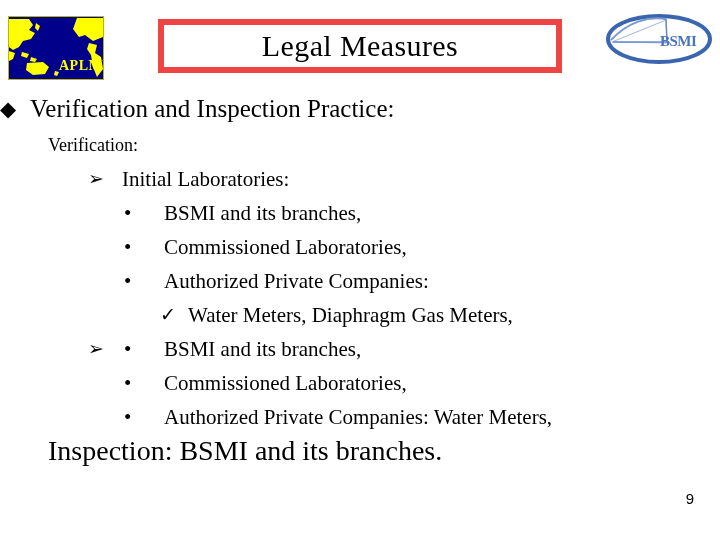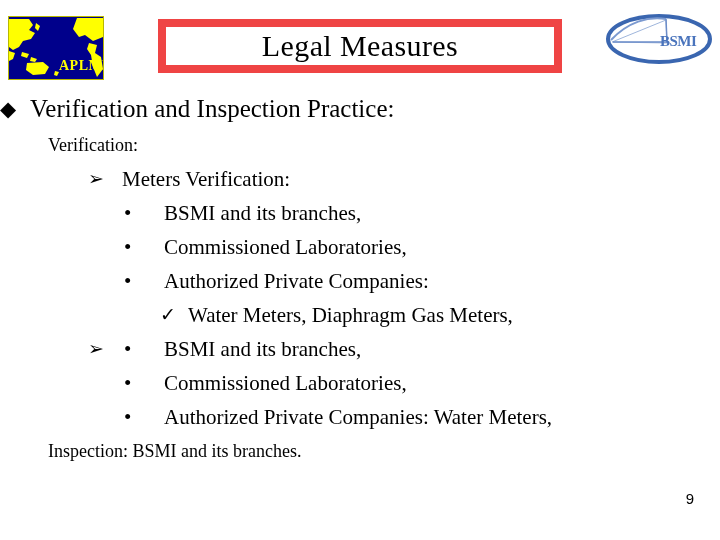--- a/index.html
+++ b/index.html
@@ -43,7 +43,7 @@
     top: 19px;
     width: 404px;
     height: 54px;
-    border: 8px solid #ef4444;
+    border: 6px solid #ef4444;
     background: #ffffff;
     box-sizing: border-box;
     display: flex;

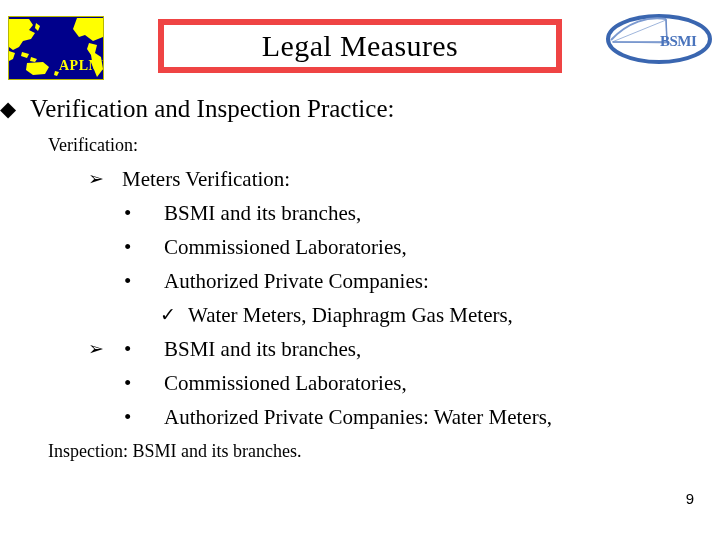--- a/index.html
+++ b/index.html
@@ -218,7 +218,7 @@
 
   <div class="line l-2">
     <span class="bullet-arrow">➢</span>
-    <span class="txt">Meters Verification:</span>
+    <span class="txt">Initial Laboratories:</span>
   </div>
 
   <div class="line l-3">

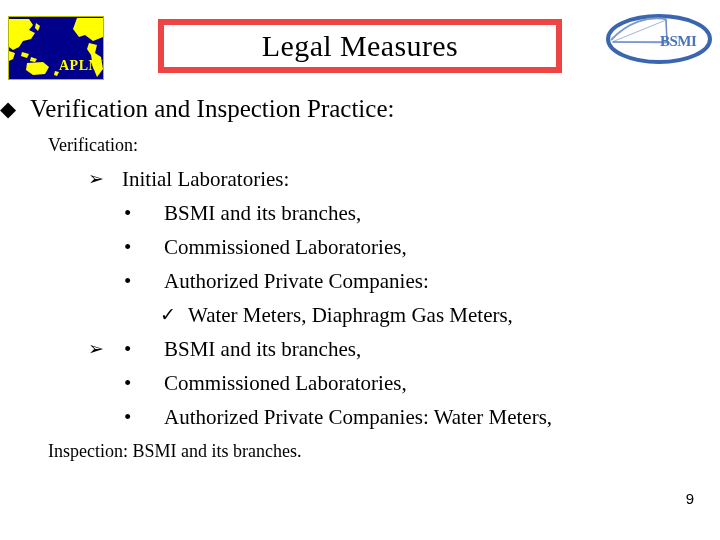--- a/index.html
+++ b/index.html
@@ -146,7 +146,7 @@
   .l-4 .txt { margin-left: 28px; }
 
   .l-final {
-    font-size: 18px;
+    font-size: 28px;
     line-height: 34px;
     padding-left: 48px;
   }

